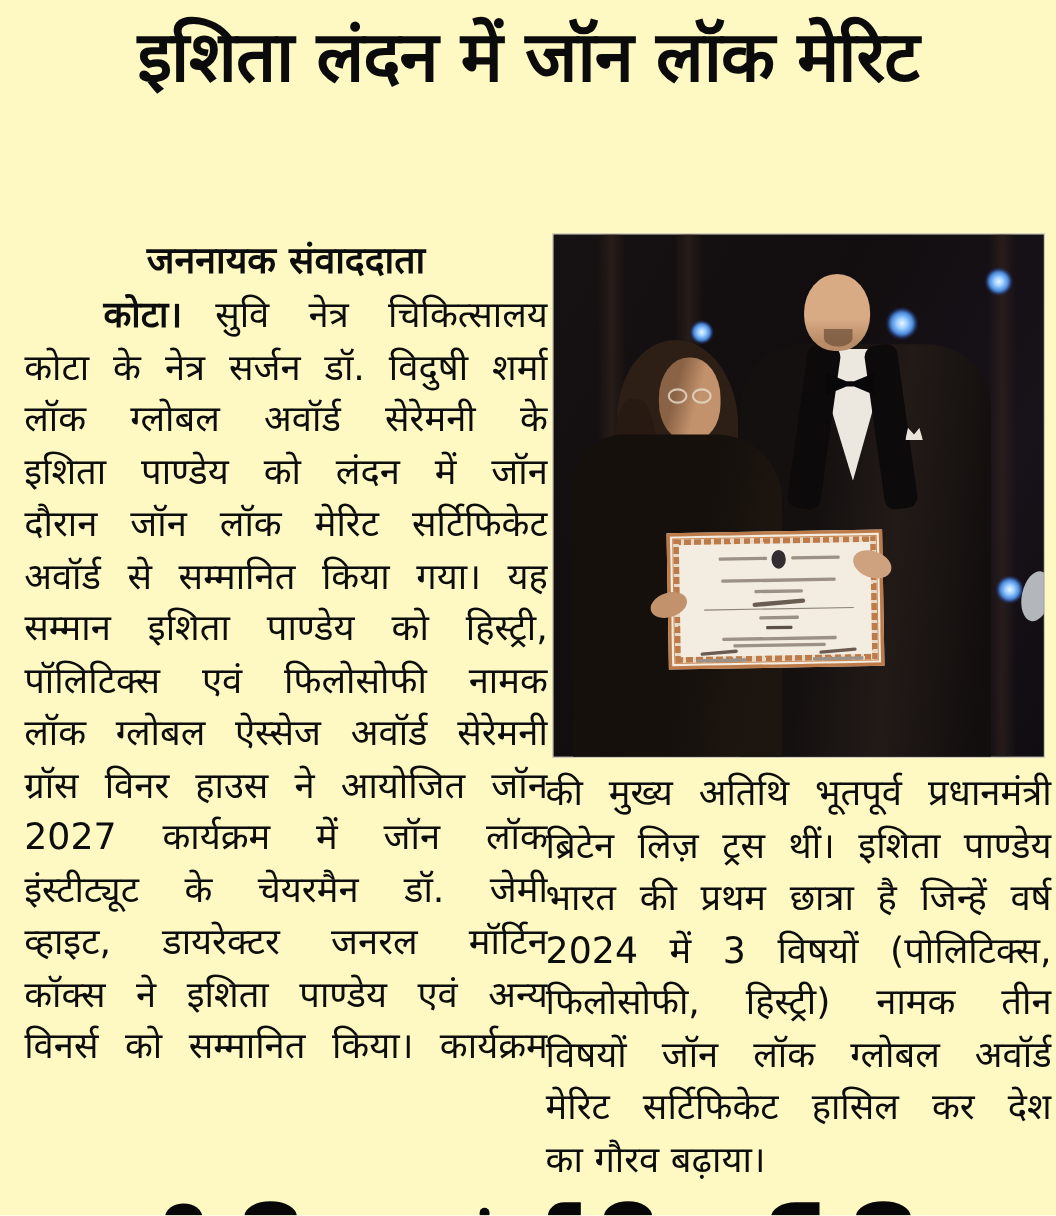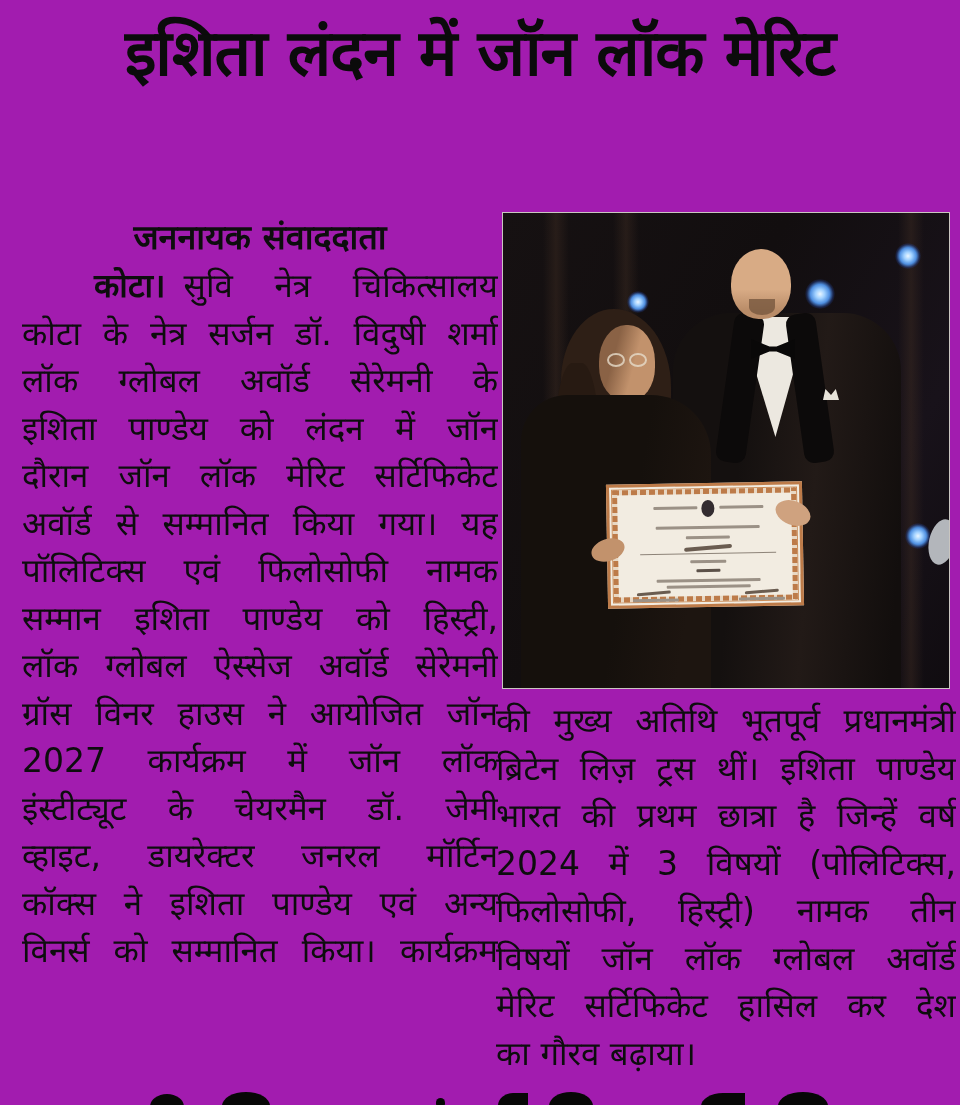--- a/index.html
+++ b/index.html
@@ -6,7 +6,7 @@
   html,body { background:#ffffff; }
   .page {
     position:relative; width:960px; height:1105px;
-    background:#a21caf; overflow:hidden;
+    background:#fef9c3; overflow:hidden;
     font-family:"DejaVu Sans", sans-serif;
     color:#0d0d0d;
   }

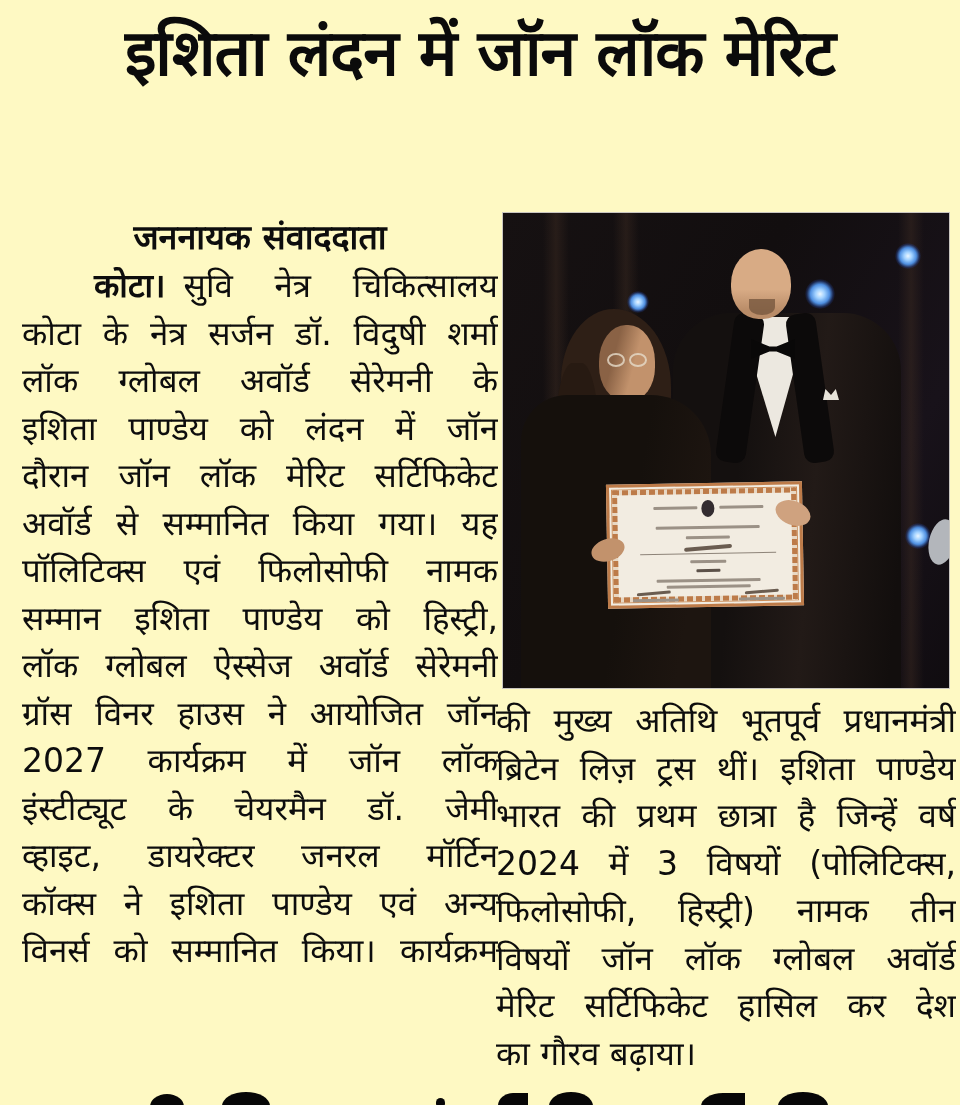--- a/index.html
+++ b/index.html
@@ -31,7 +31,7 @@
     text-align:center; text-align-last:center; white-space:nowrap;
   }
   .lead-indent { padding-left:72px; }
-  .bold-dateline { font-weight:800; margin-right:18px; }
+  .bold-dateline { font-weight:800; margin-right:30px; }
   
   .photo {
     position:relative; margin-left:6px; width:448px; height:477px;

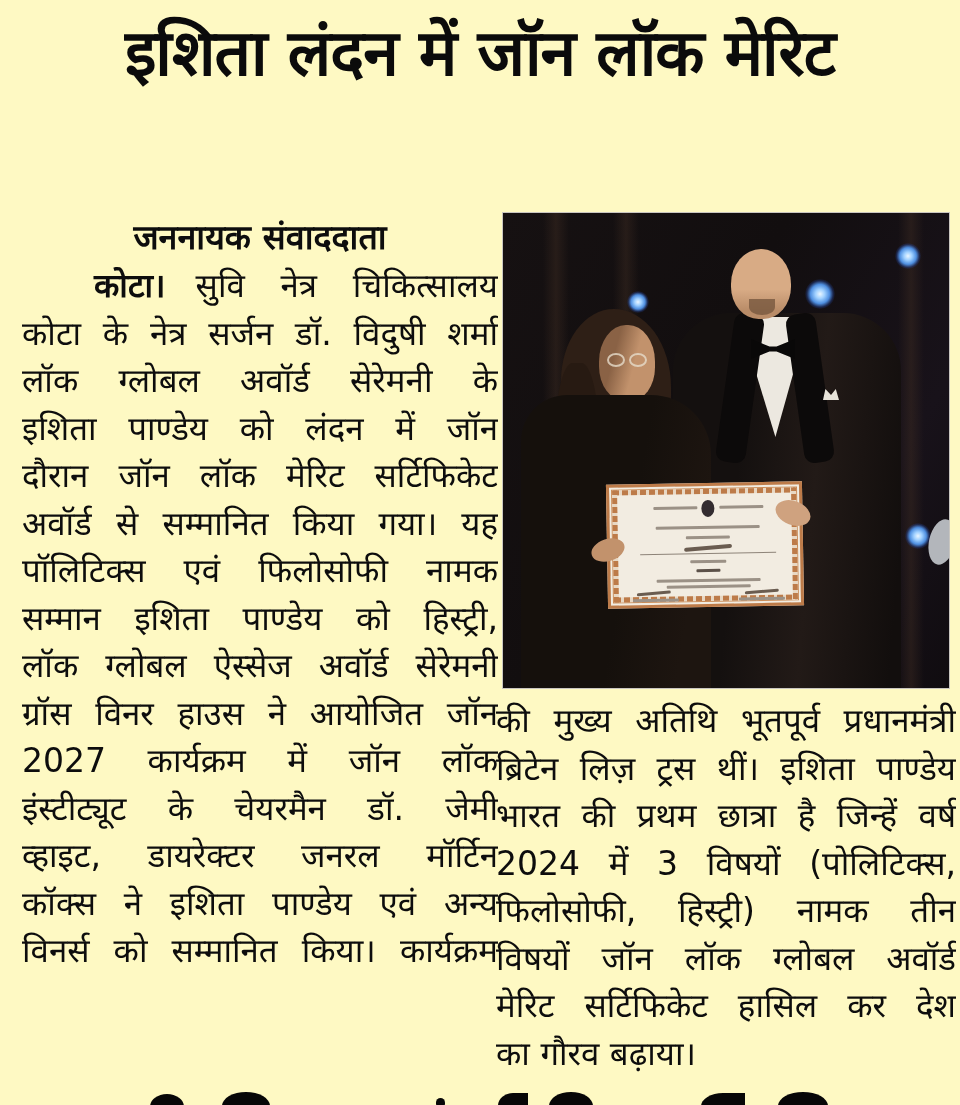--- a/index.html
+++ b/index.html
@@ -113,8 +113,8 @@
     <div class="bline">इशिता पाण्डेय को लंदन में जॉन</div>
     <div class="bline">दौरान जॉन लॉक मेरिट सर्टिफिकेट</div>
     <div class="bline">अवॉर्ड से सम्मानित किया गया। यह</div>
+    <div class="bline">सम्मान इशिता पाण्डेय को हिस्ट्री,</div>
     <div class="bline">पॉलिटिक्स एवं फिलोसोफी नामक</div>
-    <div class="bline">सम्मान इशिता पाण्डेय को हिस्ट्री,</div>
     <div class="bline">लॉक ग्लोबल ऐस्सेज अवॉर्ड सेरेमनी</div>
     <div class="bline">ग्रॉस विनर हाउस ने आयोजित जॉन</div>
     <div class="bline">2027 कार्यक्रम में जॉन लॉक</div>

